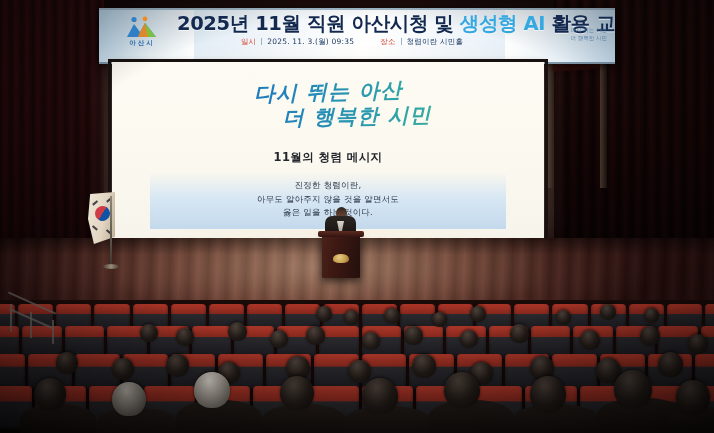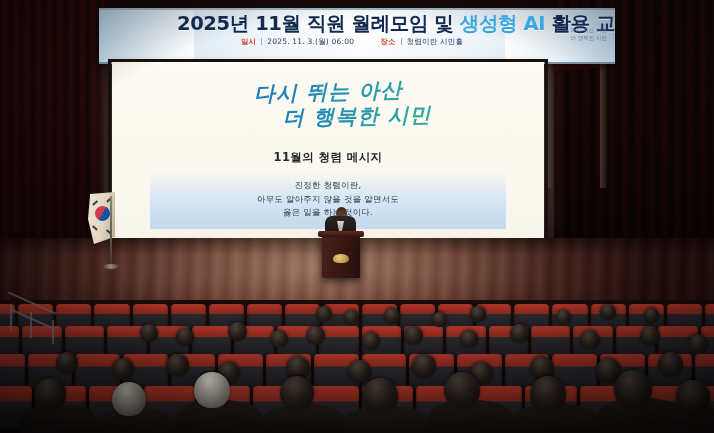--- a/index.html
+++ b/index.html
@@ -455,7 +455,7 @@
 
 
     <div class="banner-main">
-      <div class="banner-title"><span>2025년 11월 직원 월례모임 및 </span><span class="hl">생성형 AI</span><span> 활용 교육</span></div>
+      <div class="banner-title"><span>2025년 11월 직원 아산시청 및 </span><span class="hl">생성형 AI</span><span> 활용 교육</span></div>
       <div class="banner-sub"><span class="lbl">일시</span><span class="sep"></span><span>2025. 11. 3.(월) 06:00</span><span class="gap"></span><span class="lbl">장소</span><span class="sep"></span><span>청렴이란 시민홀</span></div>
     </div>
 

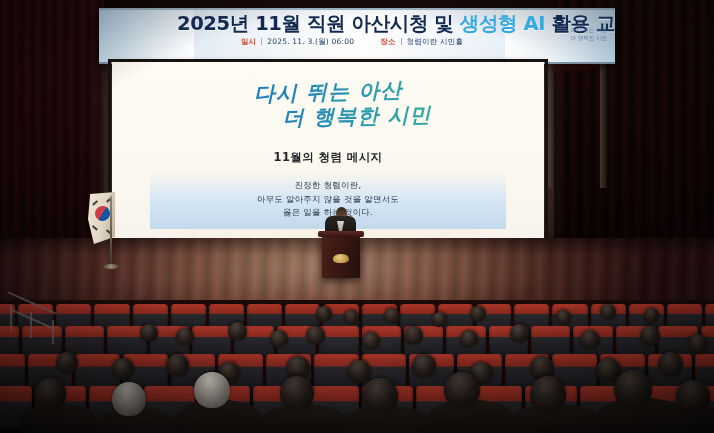--- a/index.html
+++ b/index.html
@@ -453,6 +453,16 @@
 
   <div class="banner">
 
+    <div class="banner-logo">
+      <svg width="34" height="22" viewBox="0 0 34 22">
+        <circle cx="9" cy="3.5" r="2.6" fill="#2f7fc4"></circle>
+        <circle cx="20" cy="2.8" r="2.4" fill="#f08a1e"></circle>
+        <path d="M2 21 L9 8 L15 16 L20 7 L31 21 Z" fill="#2f7fc4"></path>
+        <path d="M20 7 L31 21 L22 21 Z" fill="#7cc043"></path>
+        <path d="M15 16 L20 7 L23 21 L13 21 Z" fill="#f08a1e" opacity=".9"></path>
+      </svg>
+      <div class="logo-text">아산시</div>
+    </div>
 
     <div class="banner-main">
       <div class="banner-title"><span>2025년 11월 직원 아산시청 및 </span><span class="hl">생성형 AI</span><span> 활용 교육</span></div>

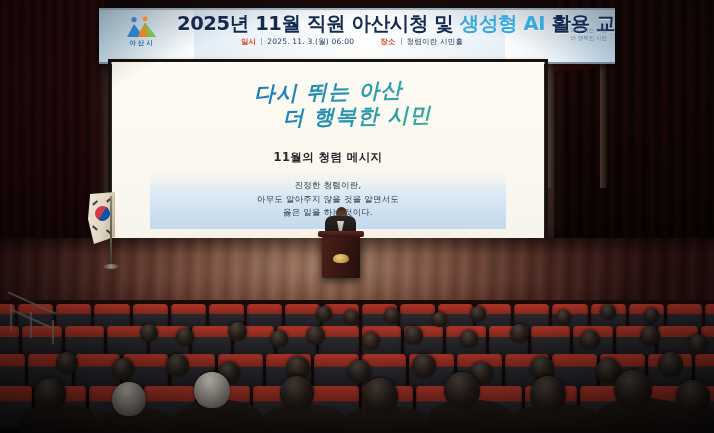--- a/index.html
+++ b/index.html
@@ -141,7 +141,7 @@
   }
   .banner-sub .lbl {
     color: #d2452f;
-    font-weight: bold;
+    font-weight: normal;
     margin-right: 2px;
   }
   .banner-sub .sep {

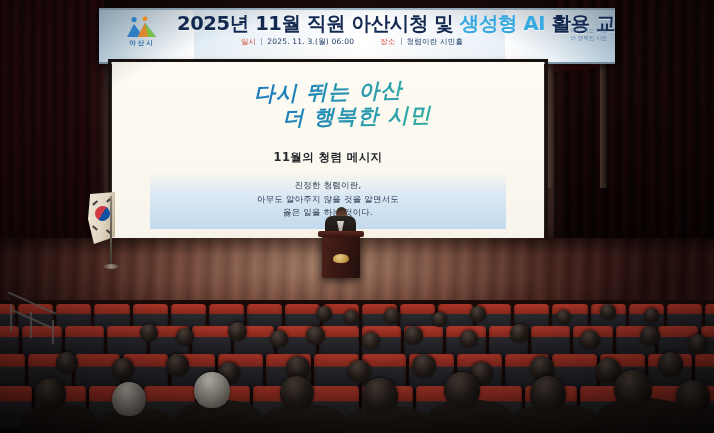--- a/index.html
+++ b/index.html
@@ -466,7 +466,7 @@
 
     <div class="banner-main">
       <div class="banner-title"><span>2025년 11월 직원 아산시청 및 </span><span class="hl">생성형 AI</span><span> 활용 교육</span></div>
-      <div class="banner-sub"><span class="lbl">일시</span><span class="sep"></span><span>2025. 11. 3.(월) 06:00</span><span class="gap"></span><span class="lbl">장소</span><span class="sep"></span><span>청렴이란 시민홀</span></div>
+      <div class="banner-sub"><span class="lbl">일시</span><span class="sep"></span><span>2025. 11. 3.(월) 09:35</span><span class="gap"></span><span class="lbl">장소</span><span class="sep"></span><span>청렴이란 시민홀</span></div>
     </div>
 
     <div class="banner-slogan">

